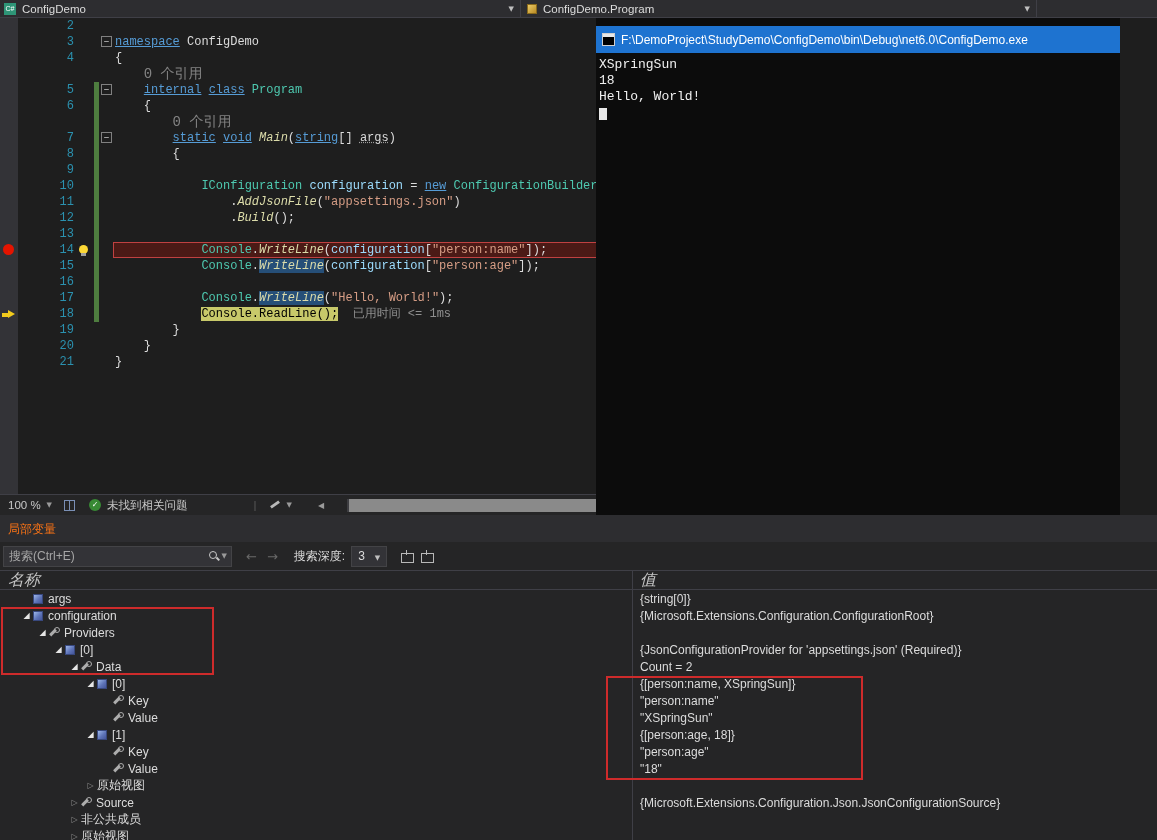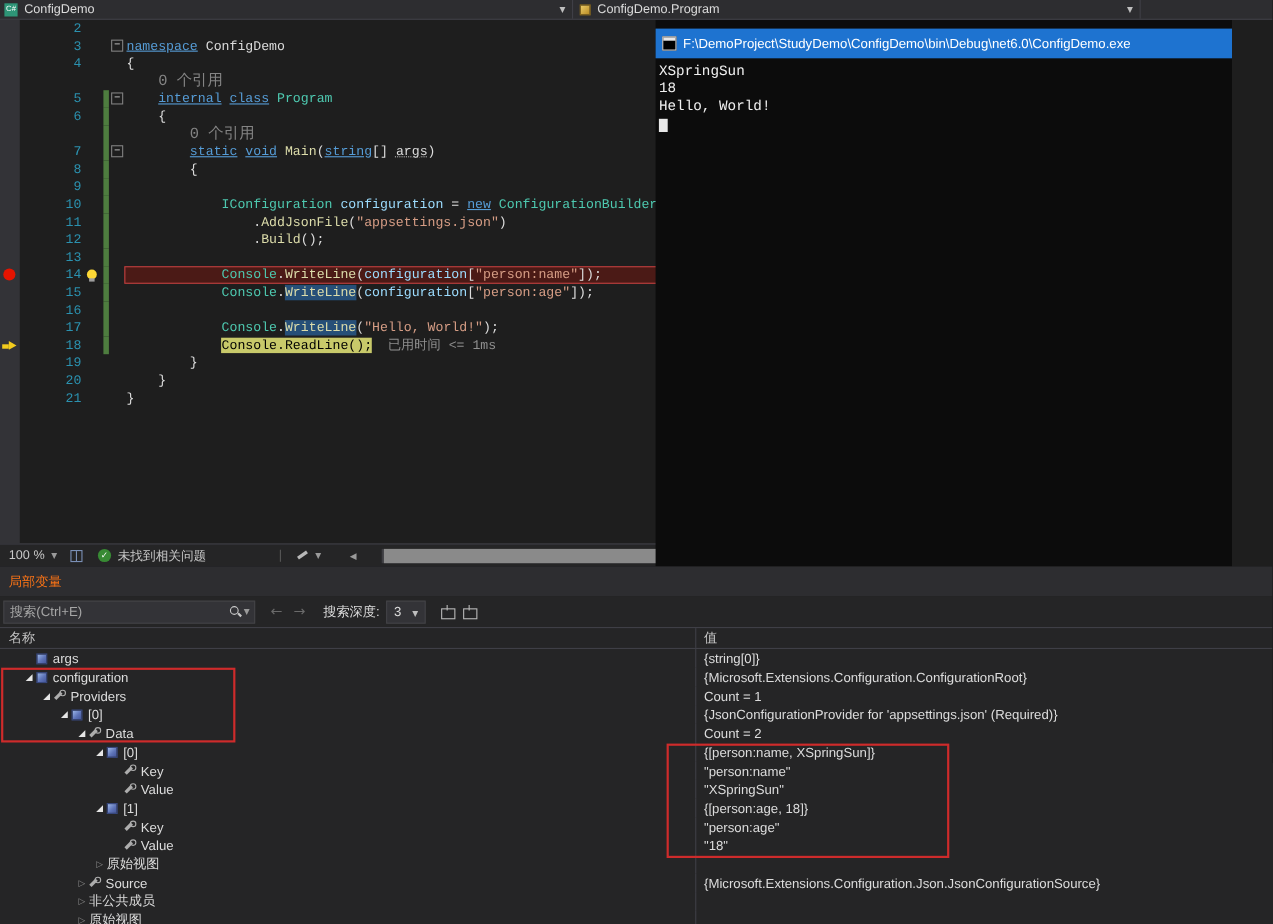--- a/index.html
+++ b/index.html
@@ -26,7 +26,7 @@
   .foldbox{position:absolute;left:101px;top:2px;width:11px;height:11px;border:1px solid #808080;background:#1E1E1E;color:#C8C8C8;font:9px/9px "DejaVu Sans Mono",monospace;text-align:center;}
   .code{position:absolute;left:115px;top:0;white-space:pre;font:12px/16px "Liberation Mono","DejaVu Sans Mono",monospace;color:#DCDCDC;}
   .code.lens{font-size:14px;color:#848484;}
-  .tok-k{color:#569CD6;text-decoration:underline;} .tok-t{color:#4EC9B0;} .tok-m{color:#DCDCAA;} .tok-s{color:#D69D85;}
+  .tok-k{color:#569CD6;text-decoration:underline;} .tok-t{color:#4EC9B0;} .tok-m{color:#DCDCAA;font-style:italic;} .tok-s{color:#D69D85;}
   .tok-p{color:#DCDCDC;} .tok-l{color:#9CDCFE;}
   .tok-u{color:#DCDCDC;text-decoration:underline dotted #9E9E9E;}
   .tok-hl{background:#264F78;}

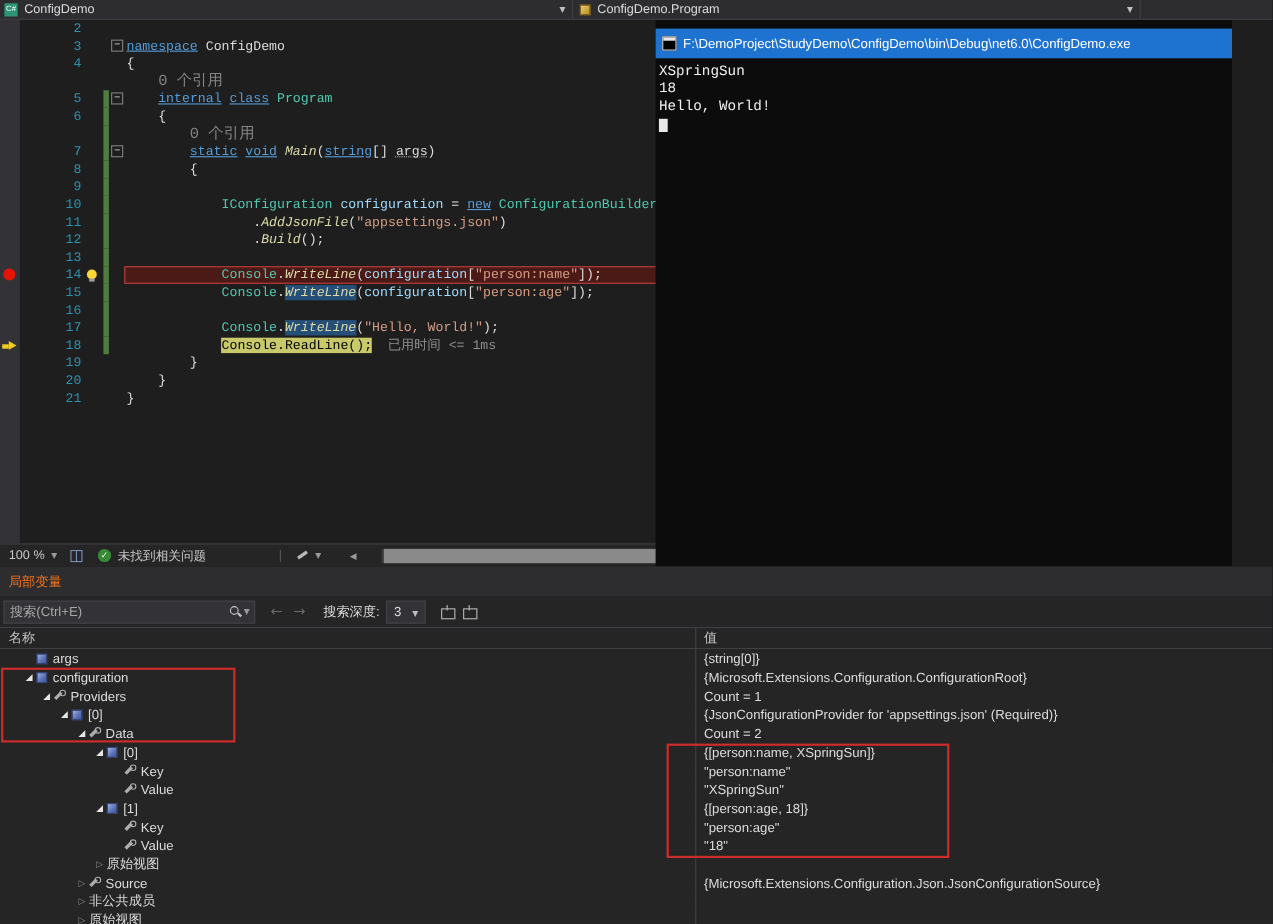--- a/index.html
+++ b/index.html
@@ -85,7 +85,7 @@
   .pin+.pin{margin-left:8px;}
   .pin::before{content:"";position:absolute;left:0;bottom:0;width:11px;height:8px;border:1px solid #B8B8B8;}
   .pin::after{content:"";position:absolute;left:5px;top:0;width:1px;height:5px;background:#B8B8B8;}
-  .lgridhead{height:20px;display:flex;border-top:1px solid #3F3F46;border-bottom:1px solid #3F3F46;background:#252526;color:#C5C5C5;font-size:12px;}
+  .lgridhead{height:20px;display:flex;border-top:1px solid #3F3F46;border-bottom:1px solid #3F3F46;background:#252526;color:#C5C5C5;font-size:16px;font-style:italic;}
   .col-name{width:633px;border-right:1px solid #3F3F46;display:flex;align-items:center;padding-left:8px;}
   .col-val{flex:1;display:flex;align-items:center;padding-left:7px;}
   .lrows{height:250px;overflow:hidden;}

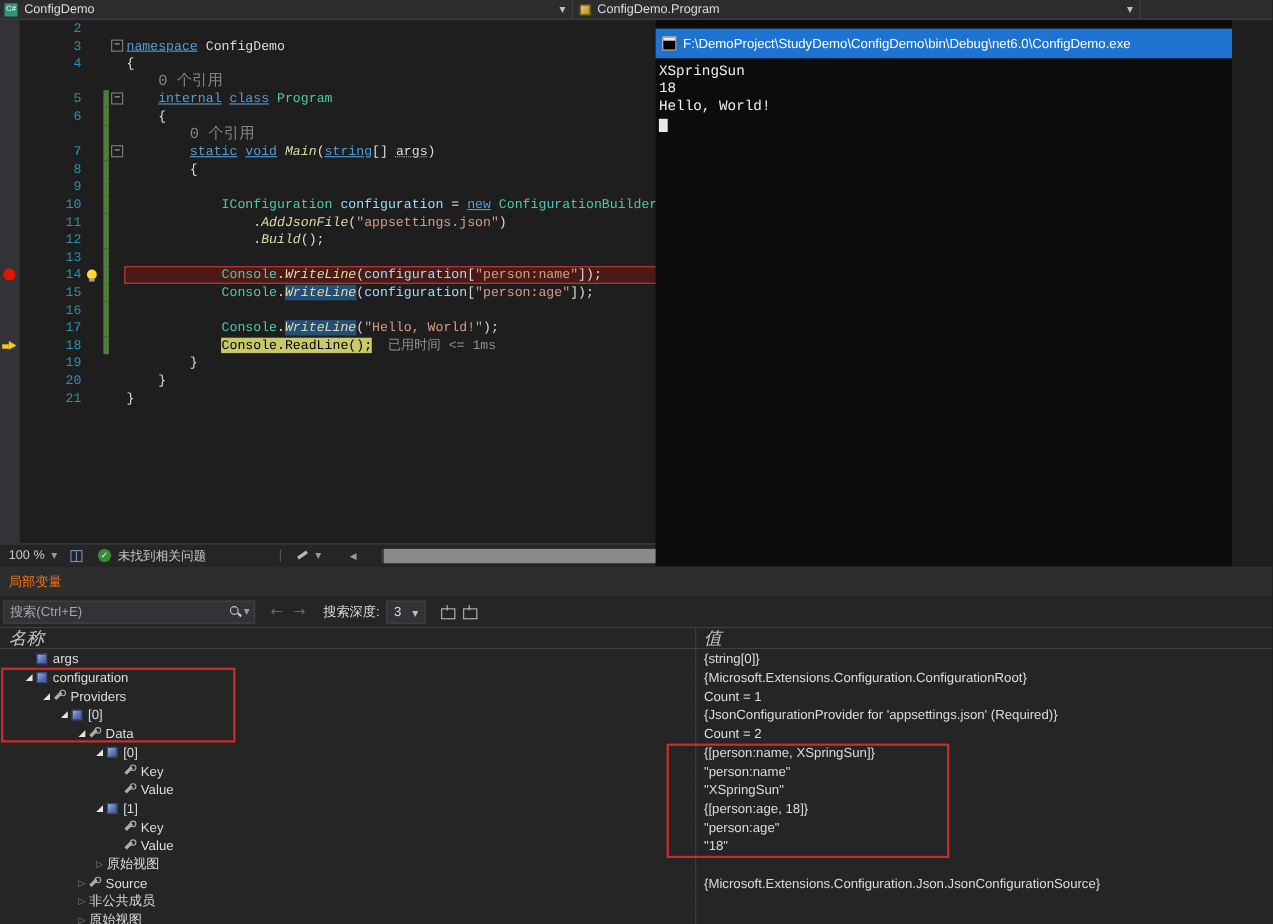--- a/index.html
+++ b/index.html
@@ -320,7 +320,6 @@
             <span class="ic-prop"></span>
             <span class="ltext">Providers</span>
           </div>
-          <div class="lval">Count = 1</div>
         </div>
         <div class="lrow">
           <div class="lname" style="padding-left: 52px;">

